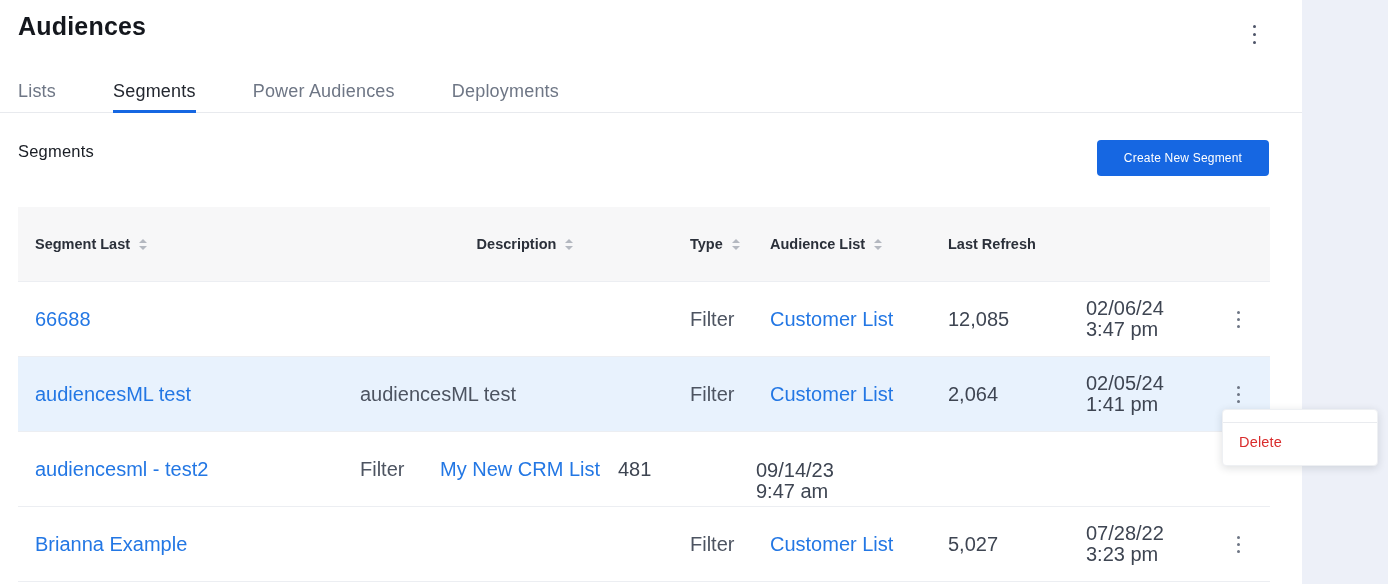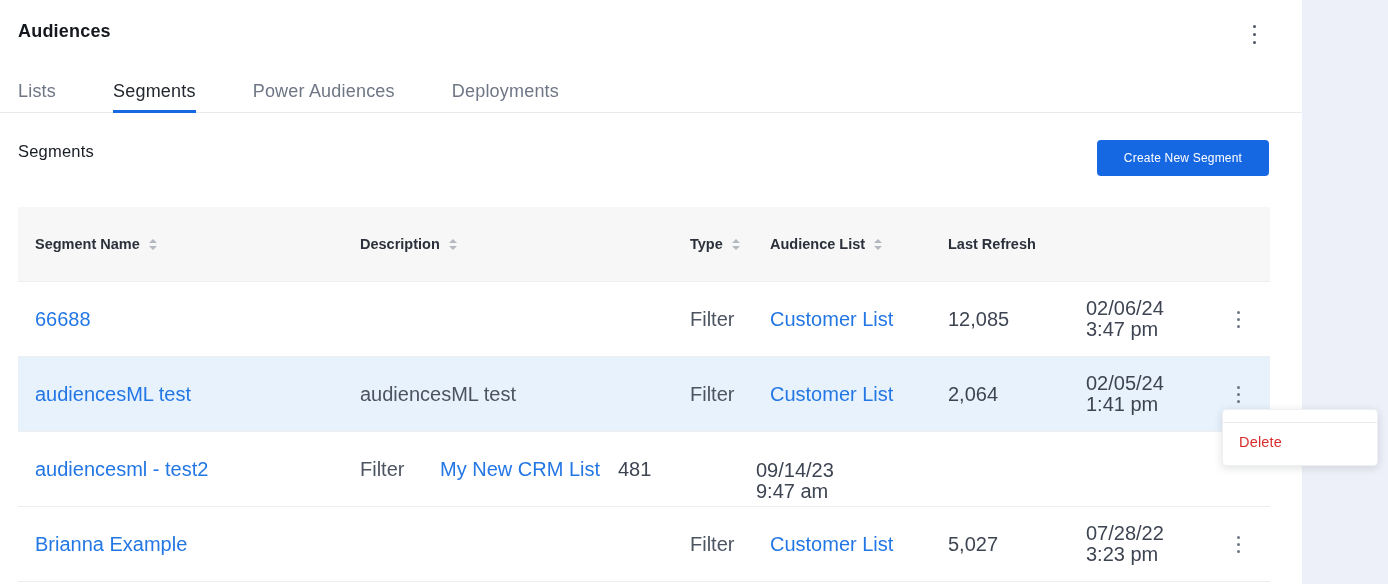--- a/index.html
+++ b/index.html
@@ -17,8 +17,8 @@
   }
   
   .page-title {
-    position: absolute; left: 18px; top: 21px;
-    font-size: 18px; font-weight: 700; color: #14171d;
+    position: absolute; left: 18px; top: 12px;
+    font-size: 25px; font-weight: 700; color: #14171d;
     letter-spacing: 0.2px;
   }
   .header-kebab {

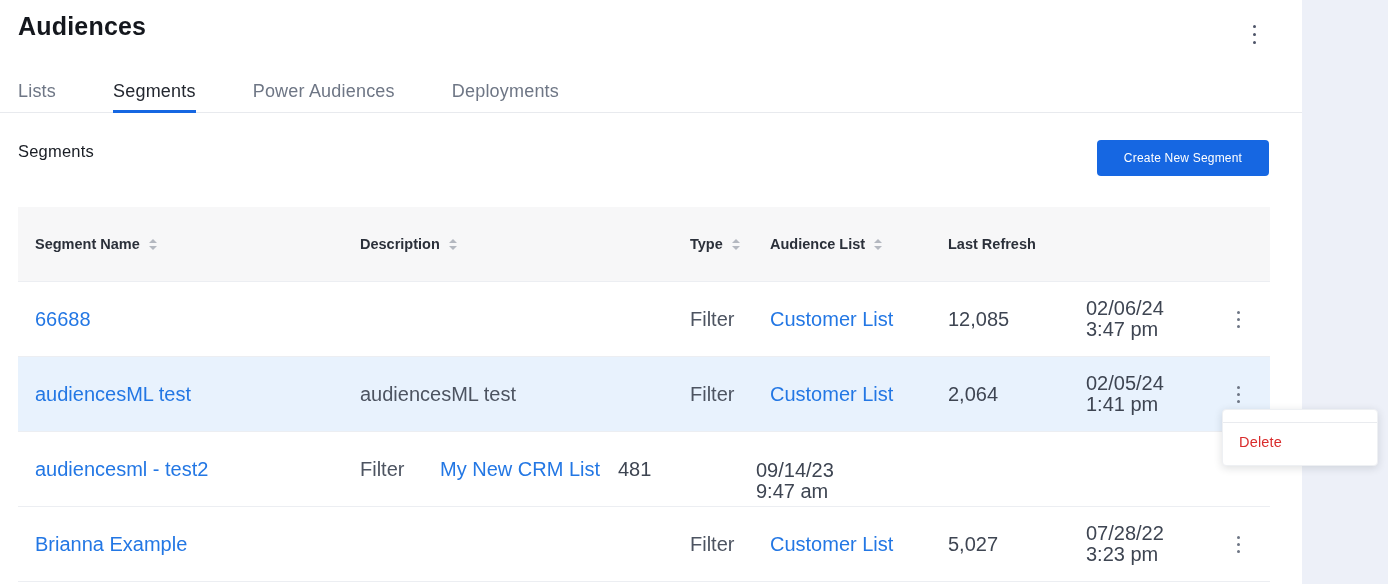--- a/index.html
+++ b/index.html
@@ -145,7 +145,7 @@
 
     <div class="thead">
       <div class="hcell col-name">
-        <span>Segment Name</span>
+        <span>Segment Last</span>
         <span class="sort">
             <span class="tri-up"></span>
             <span class="tri-down"></span>

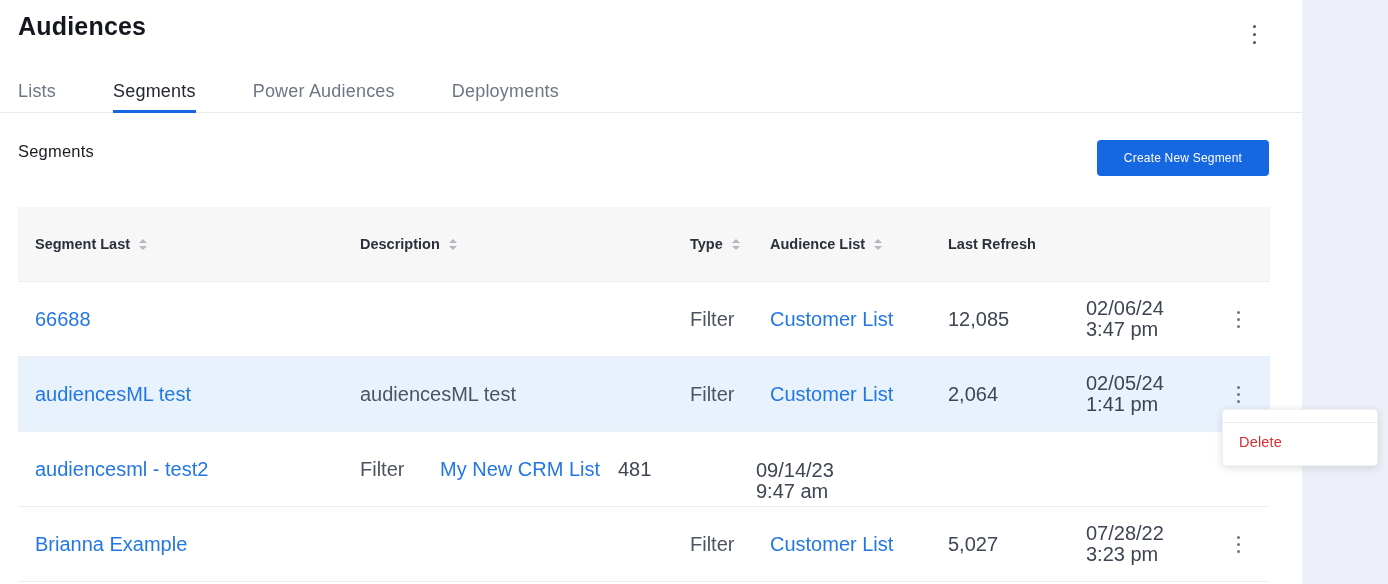--- a/index.html
+++ b/index.html
@@ -76,7 +76,7 @@
   }
   .row.highlighted { background: #e8f2fd; }
   .col-name    { width: 325px; }
-  .col-desc    { width: 330px; }
+  .col-desc    { width: 330px; justify-content: center; }
   .col-type    { width: 80px; }
   .col-list    { width: 178px; }
   .col-size    { width: 138px; }

